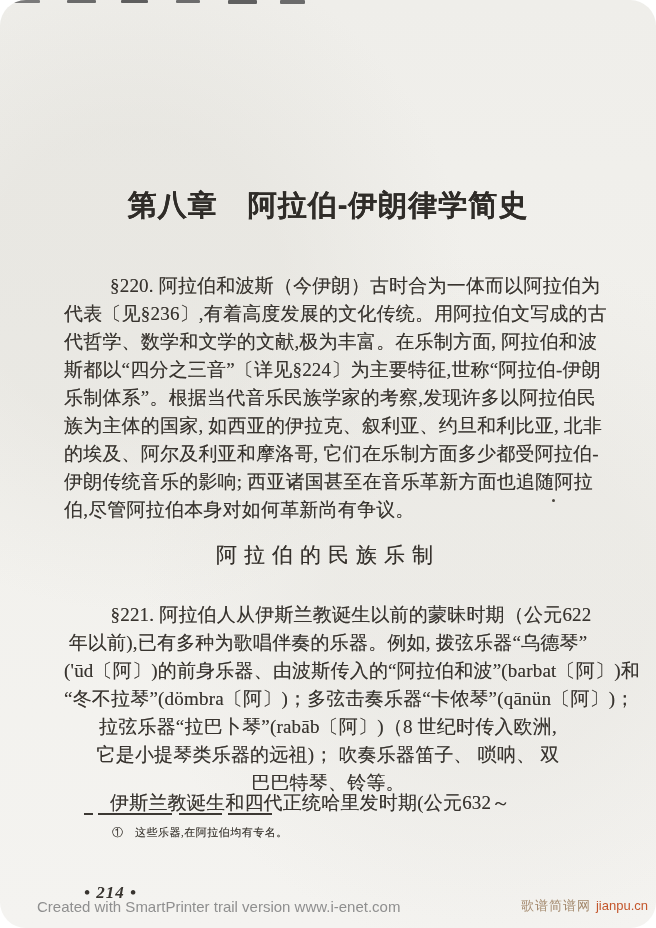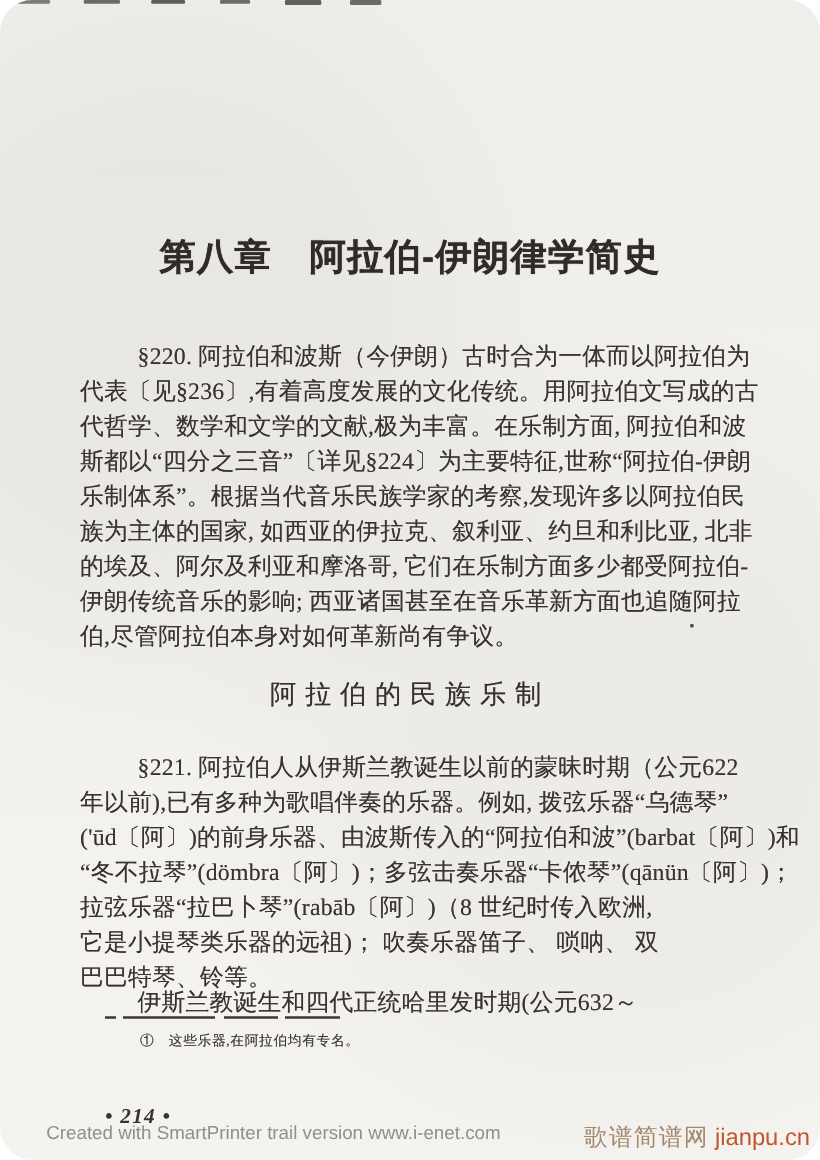--- a/index.html
+++ b/index.html
@@ -60,7 +60,7 @@
     color:#35312c;
     text-shadow:0 0 0.5px rgba(53,49,44,0.6);
   }
-  .p221{top:589px;}
+  .p221{top:589px;text-align:center;}
   .p-next{top:777px;}
 
   .speck{position:absolute;top:499px;left:552px;width:3px;height:3px;background:#4a463f;border-radius:50%;}

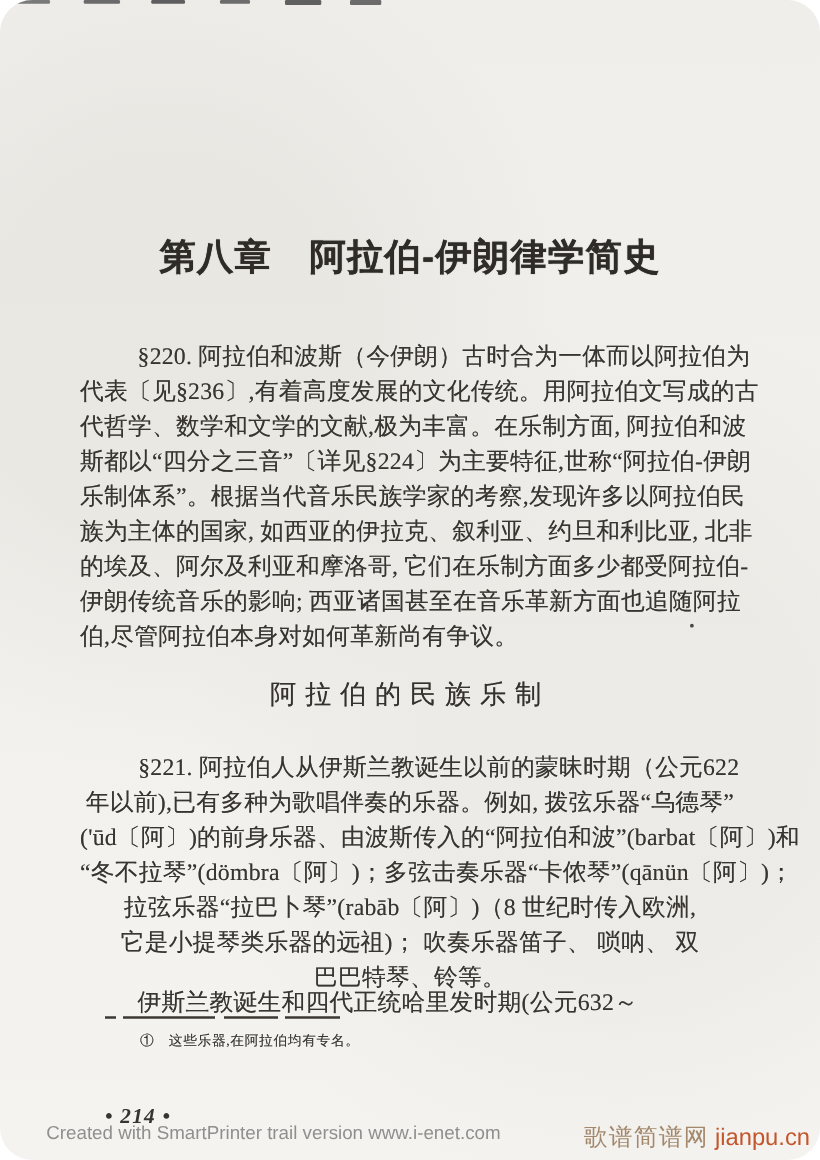--- a/index.html
+++ b/index.html
@@ -99,7 +99,7 @@
   .footer-right{
     position:absolute;top:897px;right:8px;
     font-family:"Liberation Sans", sans-serif;
-    font-size:19px;
+    font-size:13px;
   }
   .site-name{color:#a3886c;letter-spacing:1px;}
   .site-link{color:#c4562c;margin-left:5px;}

